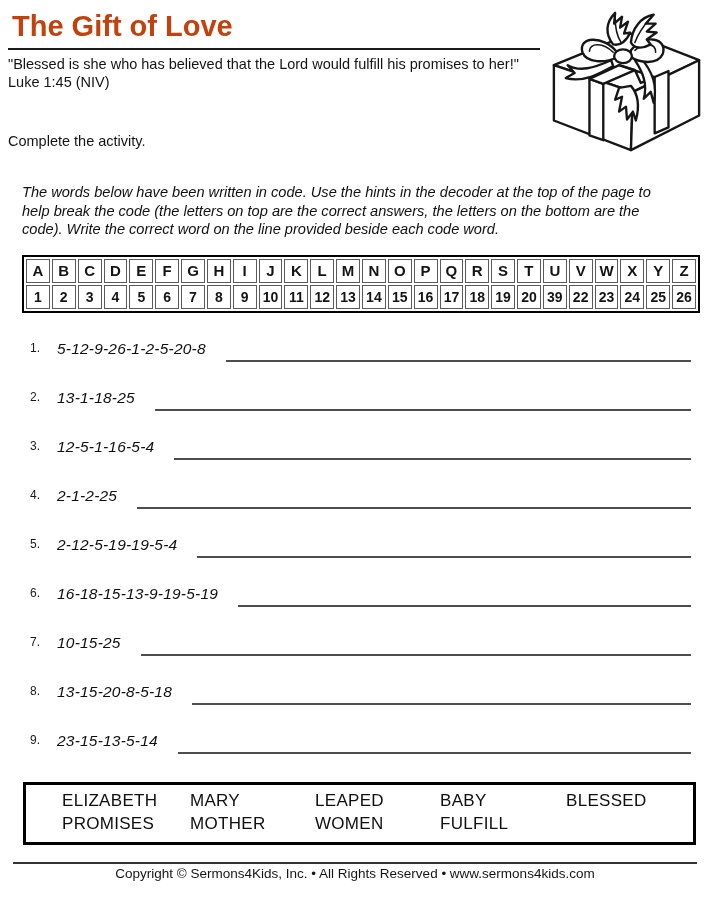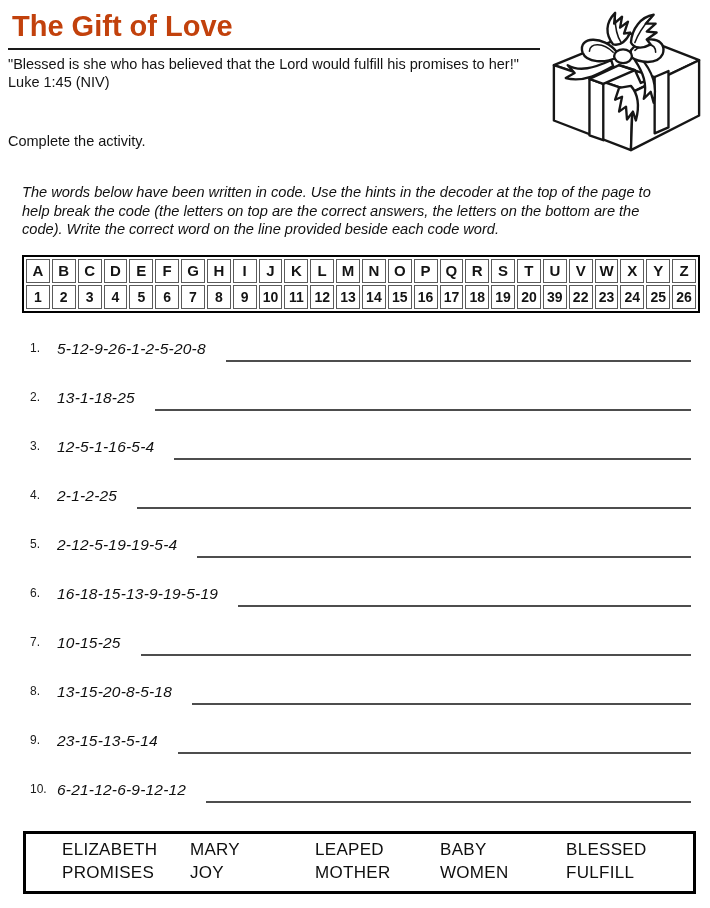--- a/index.html
+++ b/index.html
@@ -230,11 +230,6 @@
     <span class="item-code">23-15-13-5-14</span>
     <span class="answer-line"></span>
   </div>
-  <div class="item-row">
-    <span class="item-num">10.</span>
-    <span class="item-code">6-21-12-6-9-12-12</span>
-    <span class="answer-line"></span>
-  </div>
 </div>
 
 <div class="word-bank">

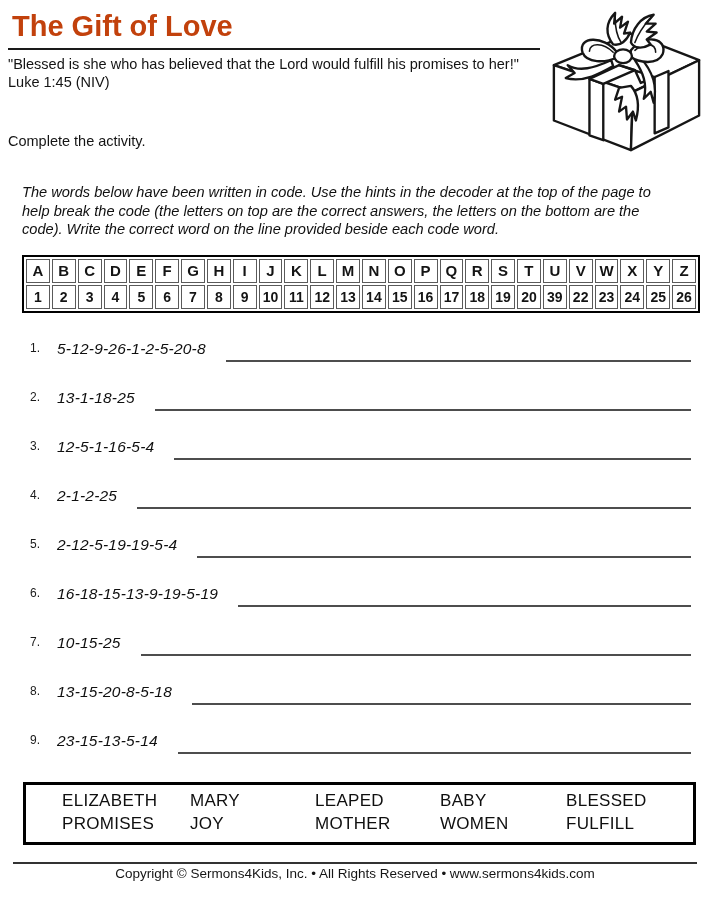--- a/index.html
+++ b/index.html
@@ -239,7 +239,6 @@
   <span>BABY</span>
   <span>BLESSED</span>
   <span>PROMISES</span>
-  <span>JOY</span>
   <span>MOTHER</span>
   <span>WOMEN</span>
   <span>FULFILL</span>

